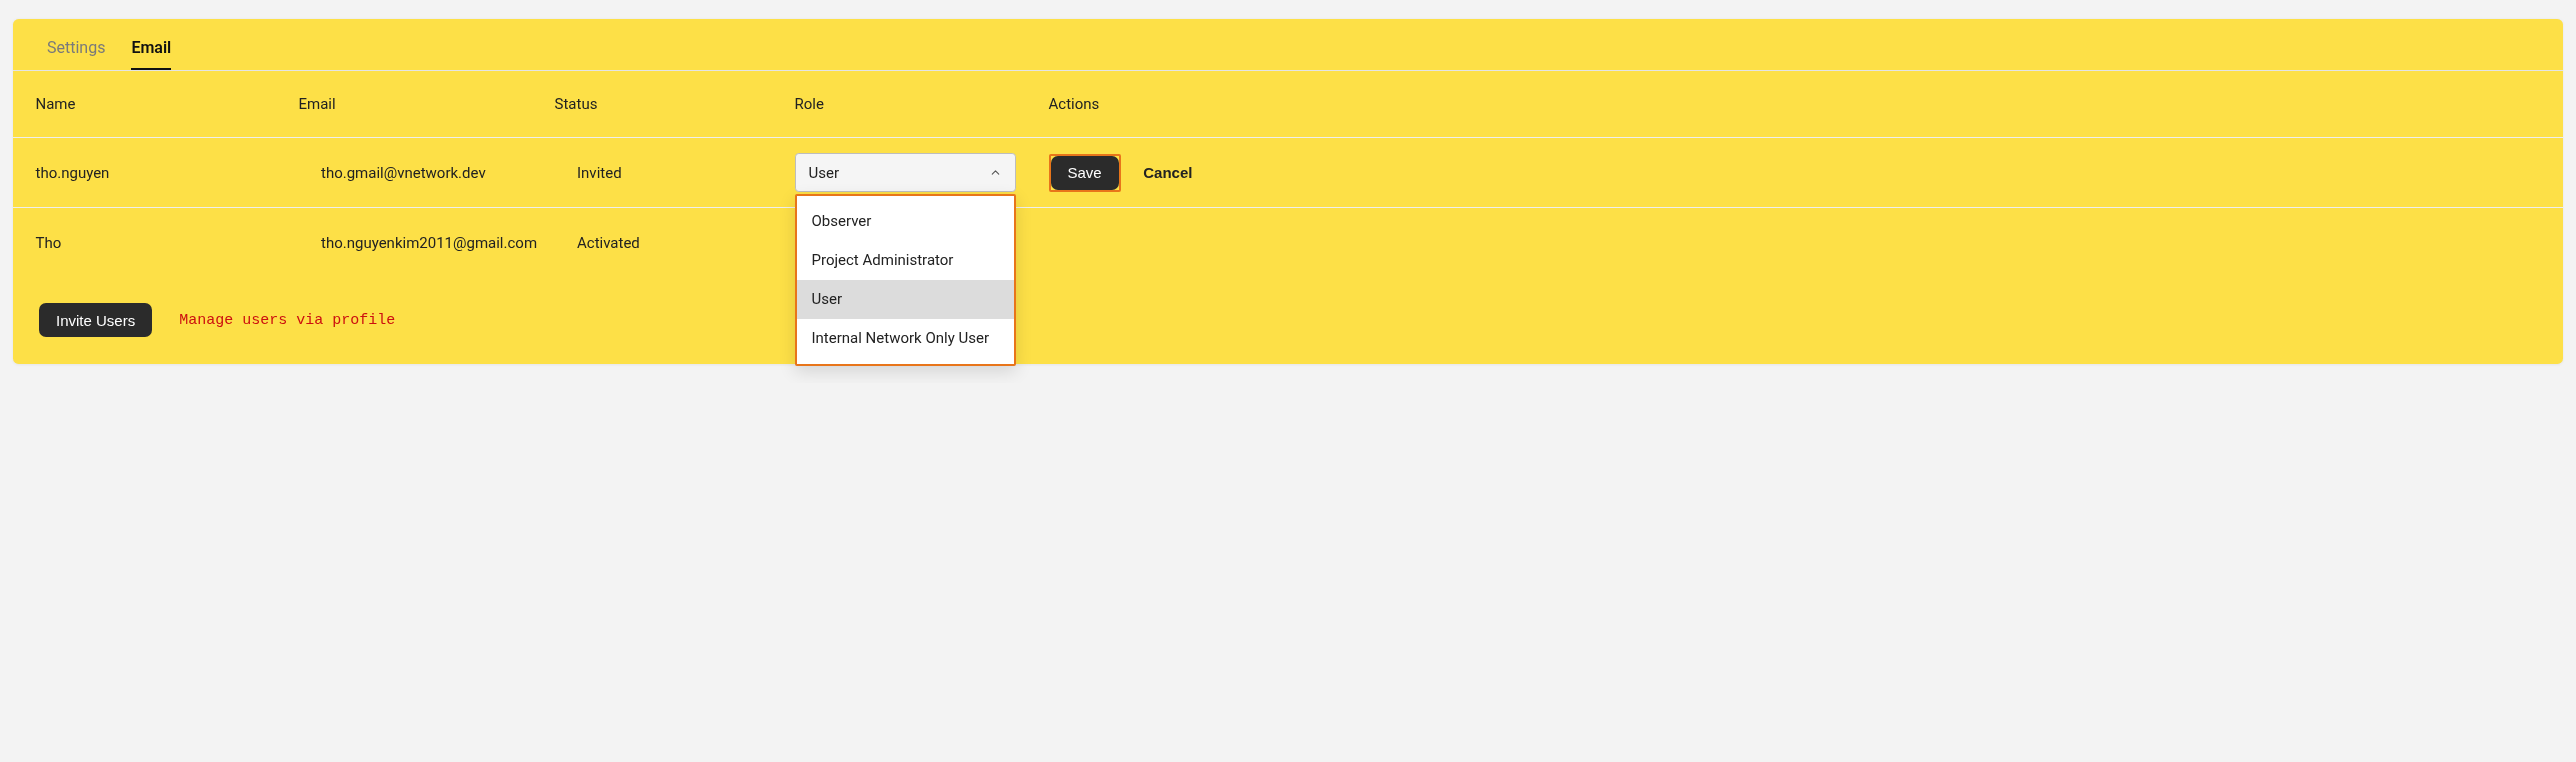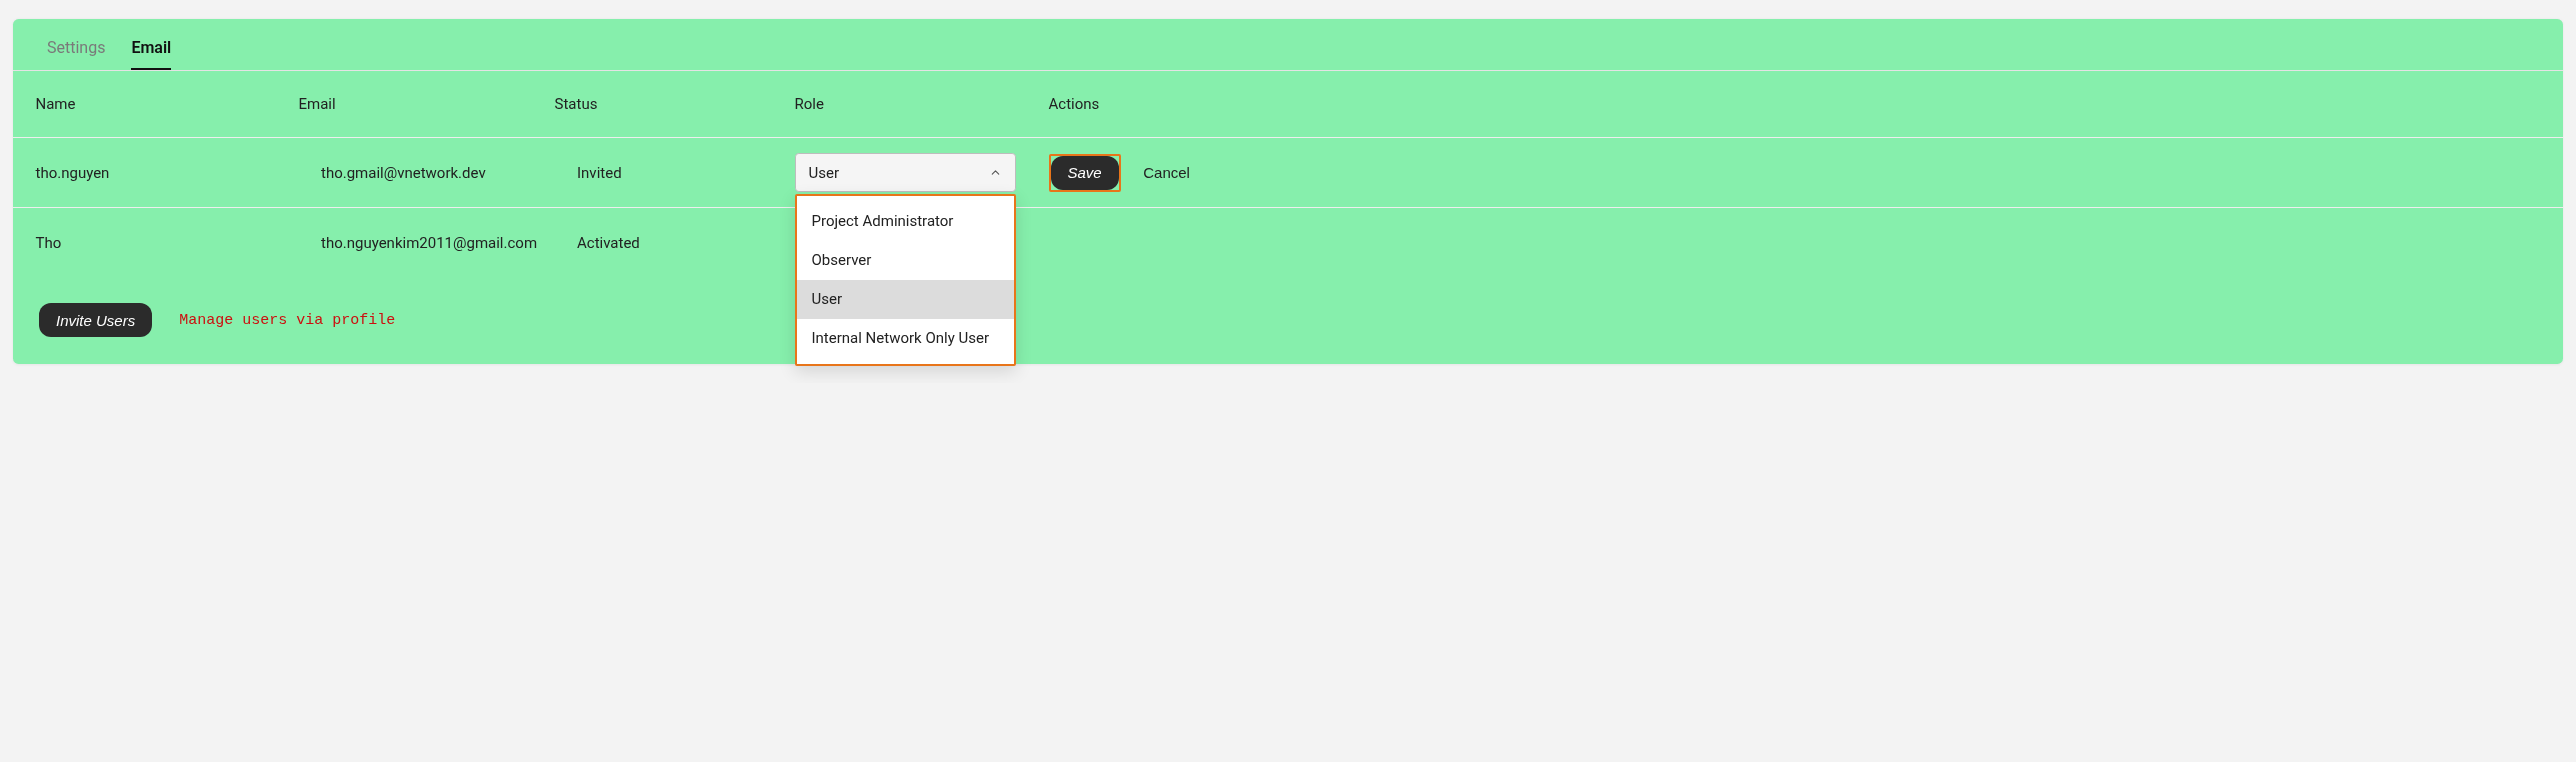--- a/index.html
+++ b/index.html
@@ -11,7 +11,7 @@
       padding: 19px 13px;
     }
     .panel {
-      background: #86efac;
+      background: #fde047;
       border-radius: 5.6px;
       box-shadow: 0 0.9px 2.8px rgba(0,0,0,0.06);
       padding: 0 0 22.5px 0;

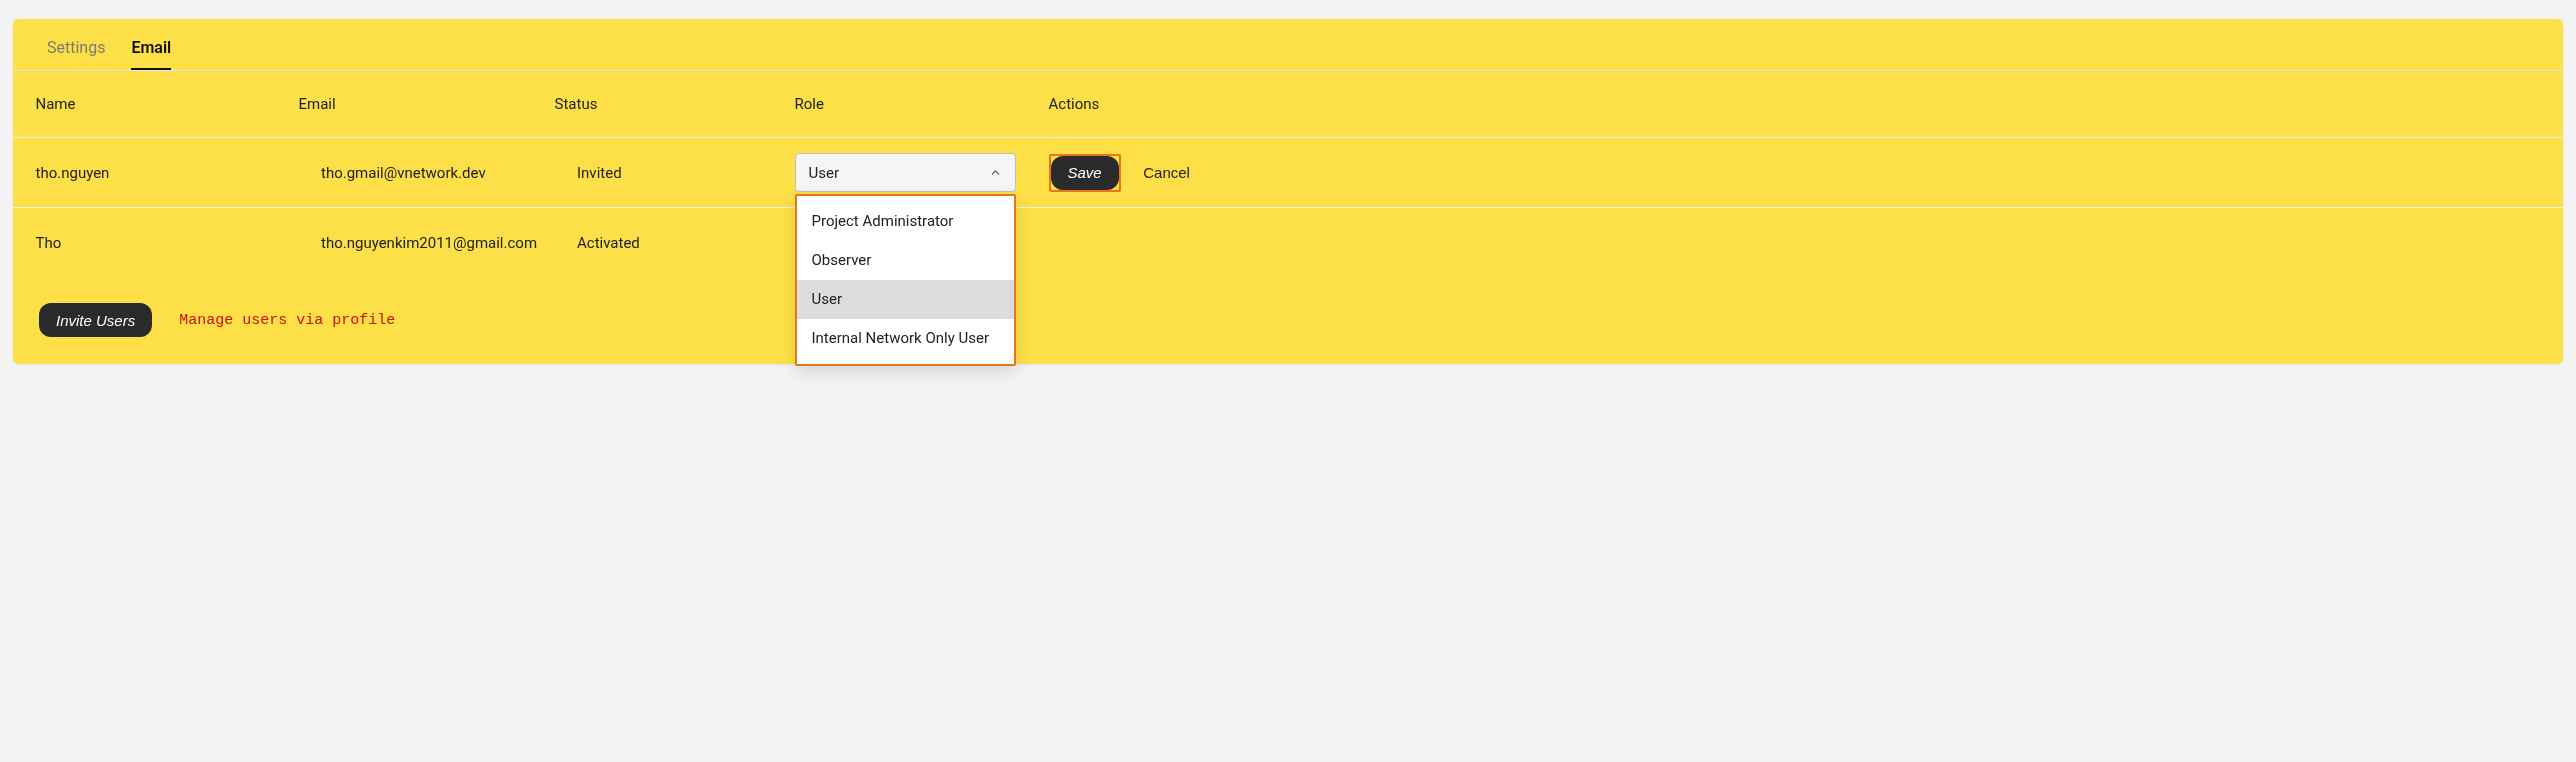--- a/index.html
+++ b/index.html
@@ -120,11 +120,10 @@
       background: #2b2b2b;
       color: #fff;
       border: none;
-      border-radius: 12px;
+      border-radius: 7px;
       padding: 8.5px 17px;
       font-size: 15px;
       cursor: pointer;
-      font-style: italic;
     }
     .btn-link {
       background: none;

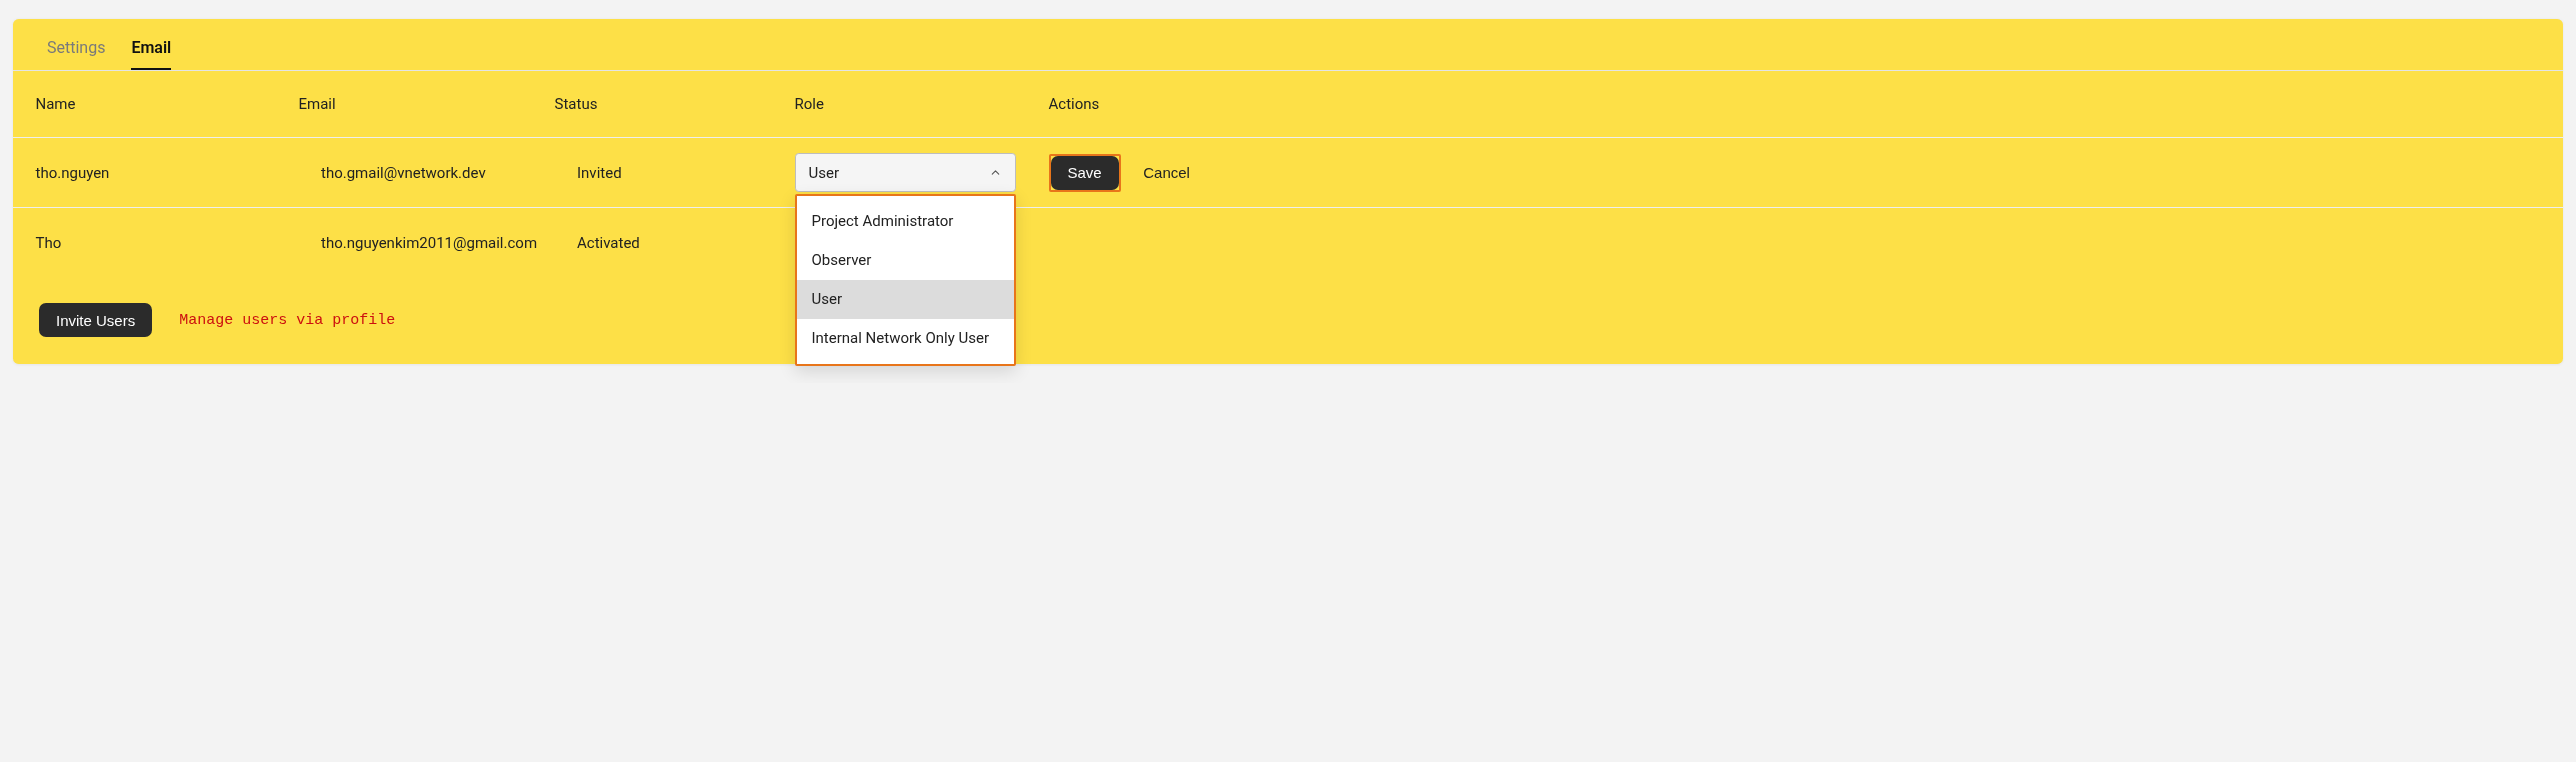--- a/index.html
+++ b/index.html
@@ -139,6 +139,7 @@
       color: #222;
       font-size: 15px;
       cursor: pointer;
+      font-weight: bold;
     }
     .footer-actions {
       display: flex;

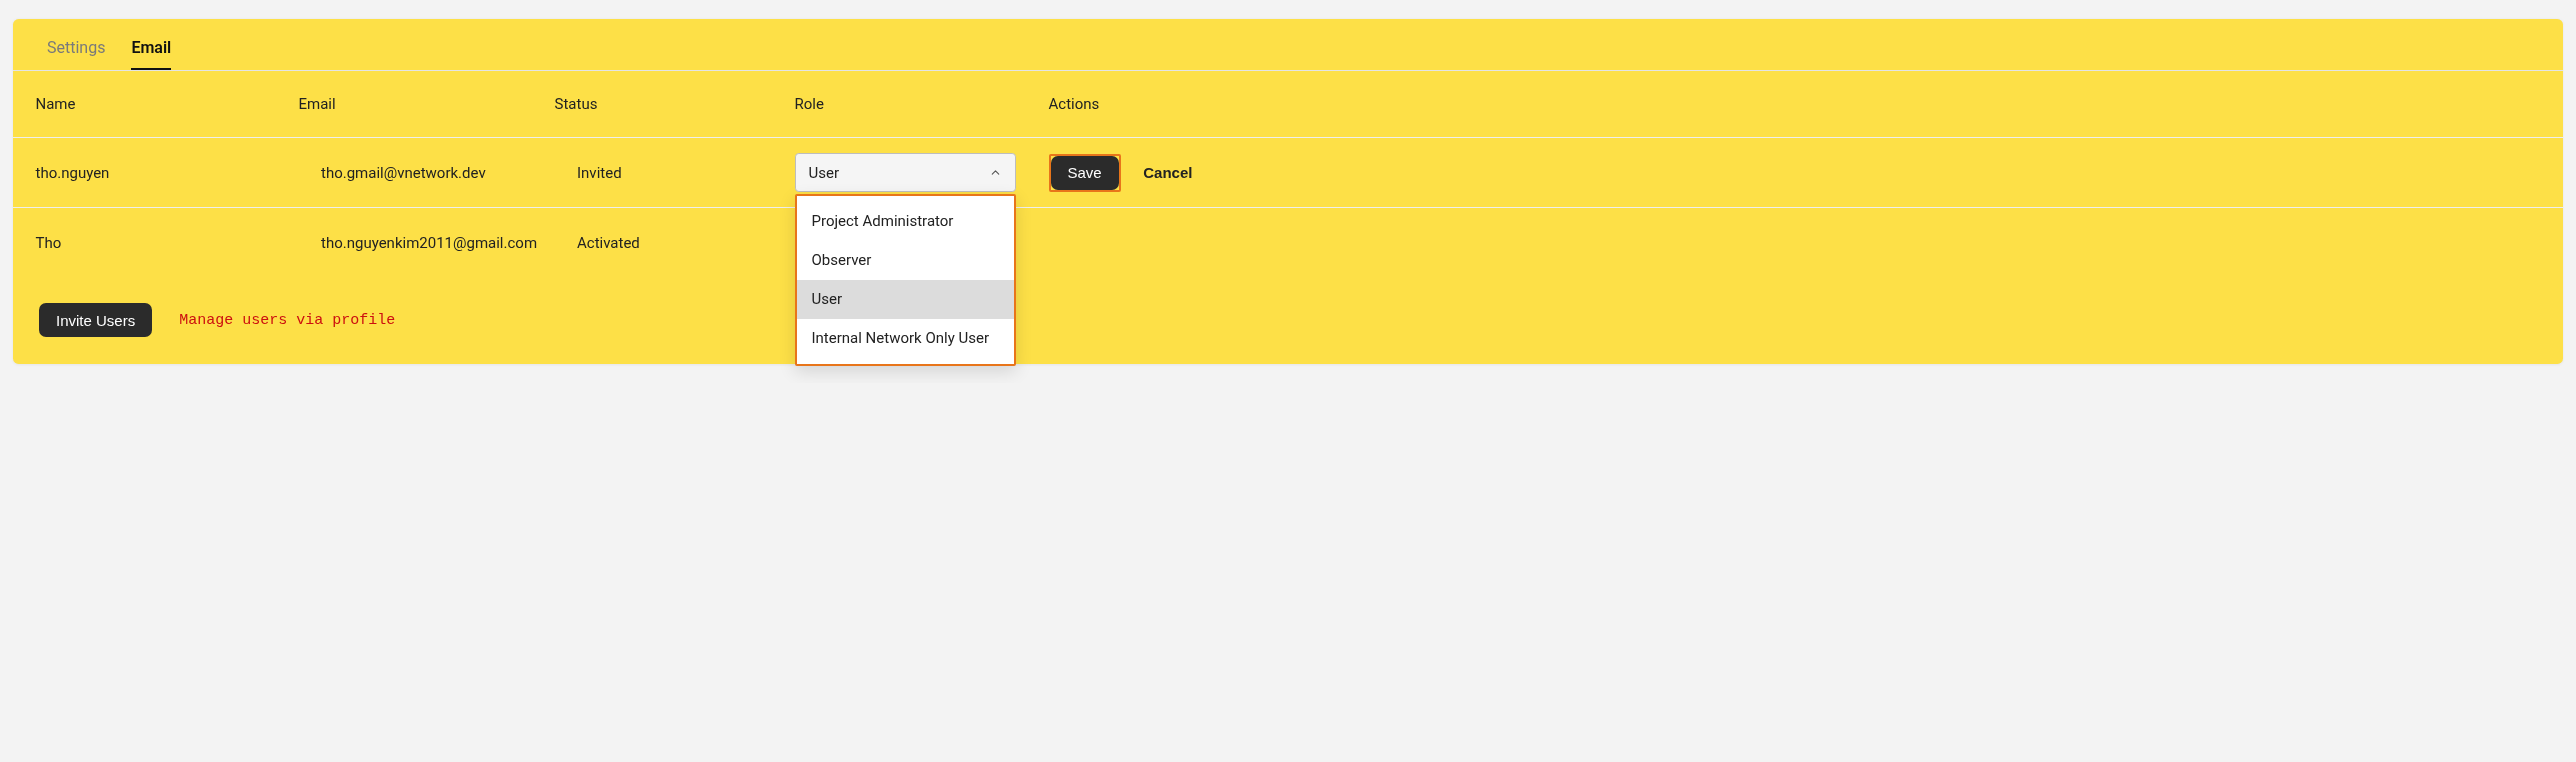--- a/index.html
+++ b/index.html
@@ -183,8 +183,8 @@
             </span>
           </div>
           <div class="dropdown">
+            <div class="option">Observer</div>
             <div class="option">Project Administrator</div>
-            <div class="option">Observer</div>
             <div class="option selected">User</div>
             <div class="option">Internal Network Only User</div>
           </div>

